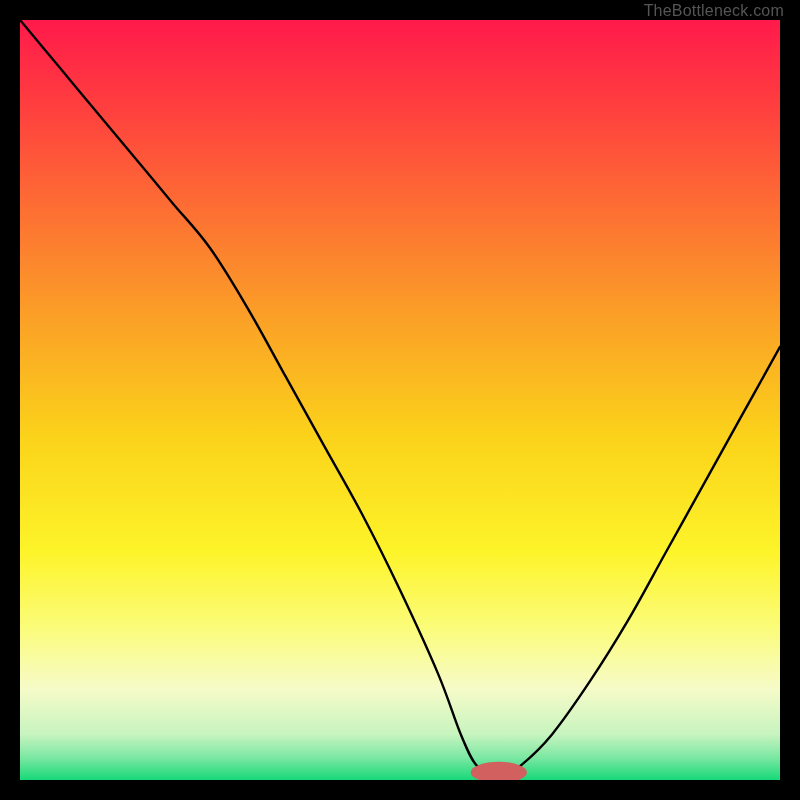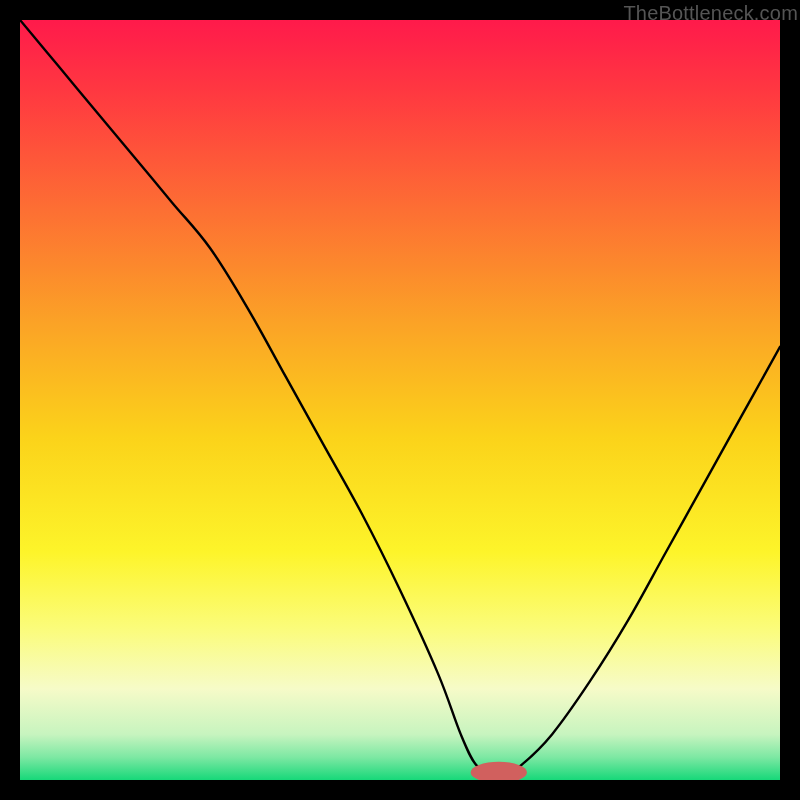--- a/index.html
+++ b/index.html
@@ -27,9 +27,9 @@
   .watermark {
     position: absolute;
     top: 2px;
-    right: 2px;
+    right: 16px;
     color: #555;
-    font-size: 20px;
+    font-size: 16px;
     font-weight: 500;
     letter-spacing: 0.2px;
     pointer-events: none;

